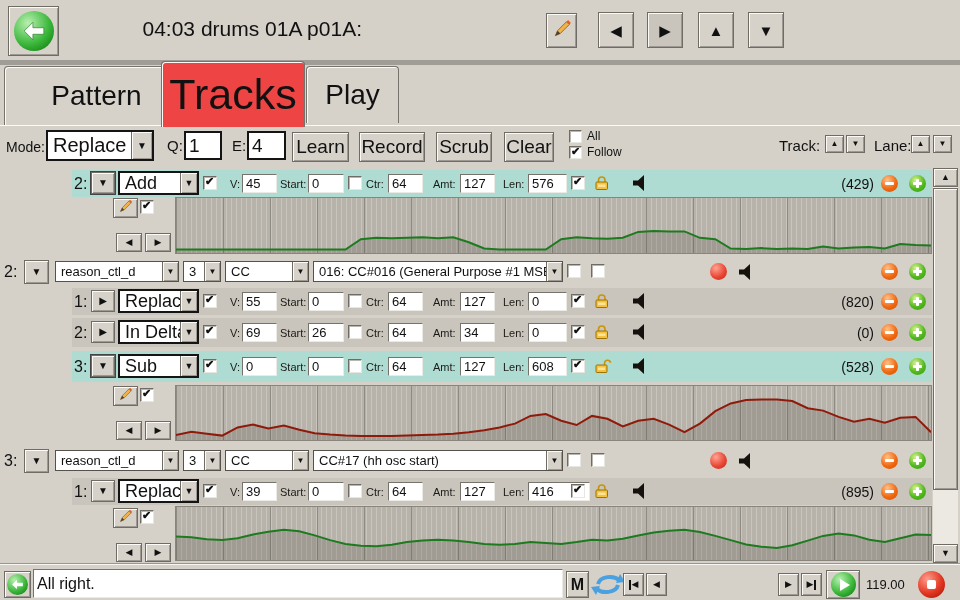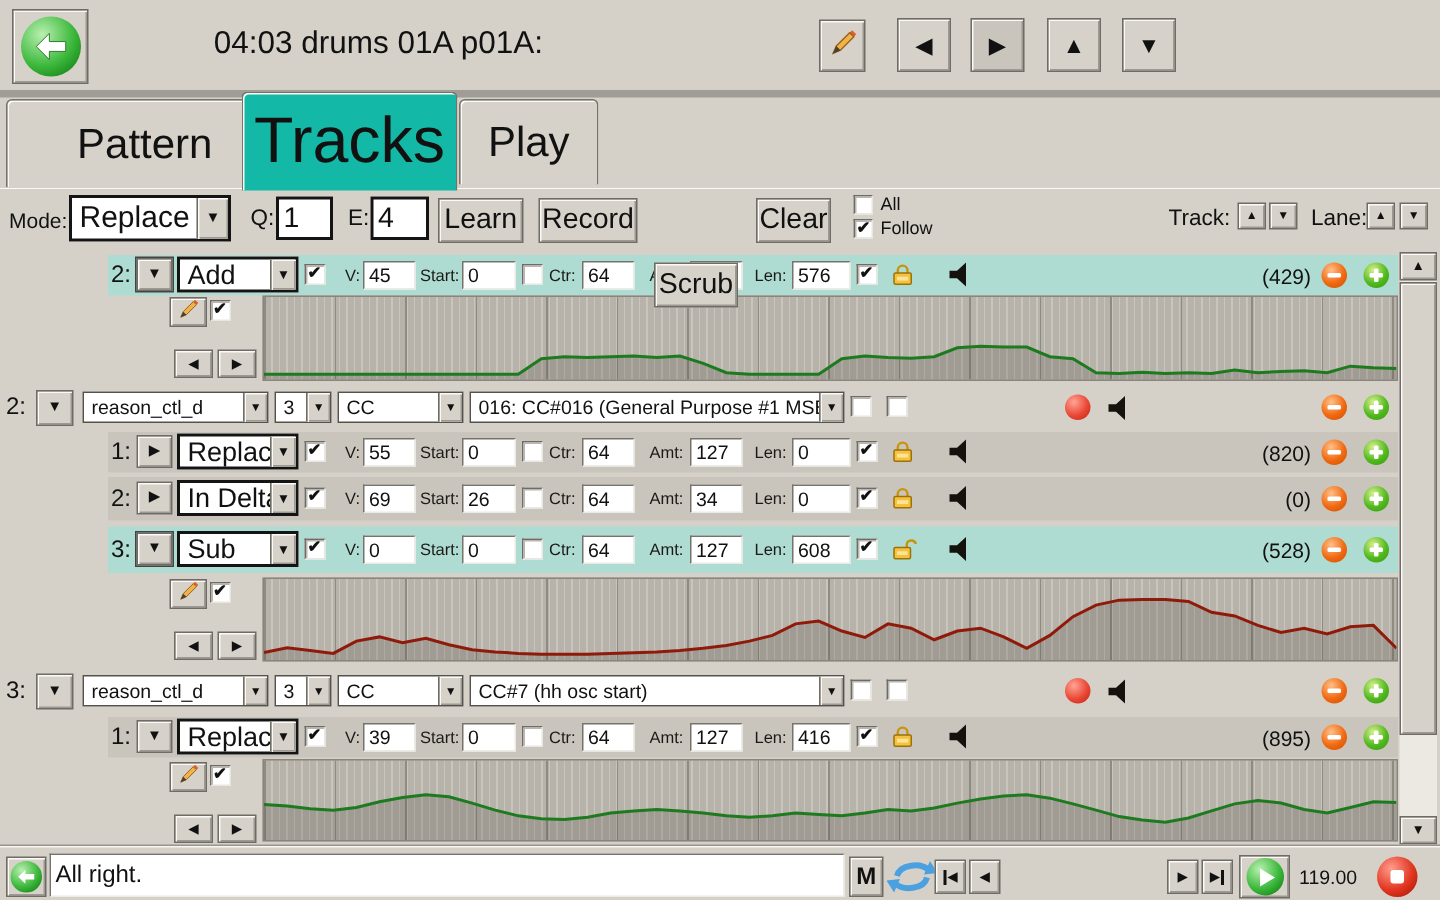--- a/index.html
+++ b/index.html
@@ -32,7 +32,7 @@
 .wavepanel{position:absolute;left:175px;width:757px;border:1px solid #89857d;background-color:#b7b3ab;background-image:repeating-linear-gradient(90deg,#8e8b83 0 1px,transparent 1px 47px),repeating-linear-gradient(90deg,#c8c5bd 0 1px,transparent 1px 5px);}
 .wavepanel svg{position:absolute;left:0;top:0;}
 .tab{position:absolute;background:#d6d2ca;border:1px solid #76736c;border-bottom:none;border-radius:4px 4px 0 0;box-shadow:inset 1px 1px 0 #fbfaf7;display:flex;align-items:center;justify-content:center;}
-.tab.active{background:#14b8a6;z-index:3;}
+.tab.active{background:#ef4444;z-index:3;}
 .ball{border-radius:50%;display:flex;align-items:center;justify-content:center;position:relative;}
 .ball.green{background:radial-gradient(circle at 35% 30%,#b9f0b0,#3cb83c 55%,#128012 90%);}
 .ball.red{background:radial-gradient(circle at 35% 30%,#ff9d8d,#e23722 55%,#b01808 90%);}

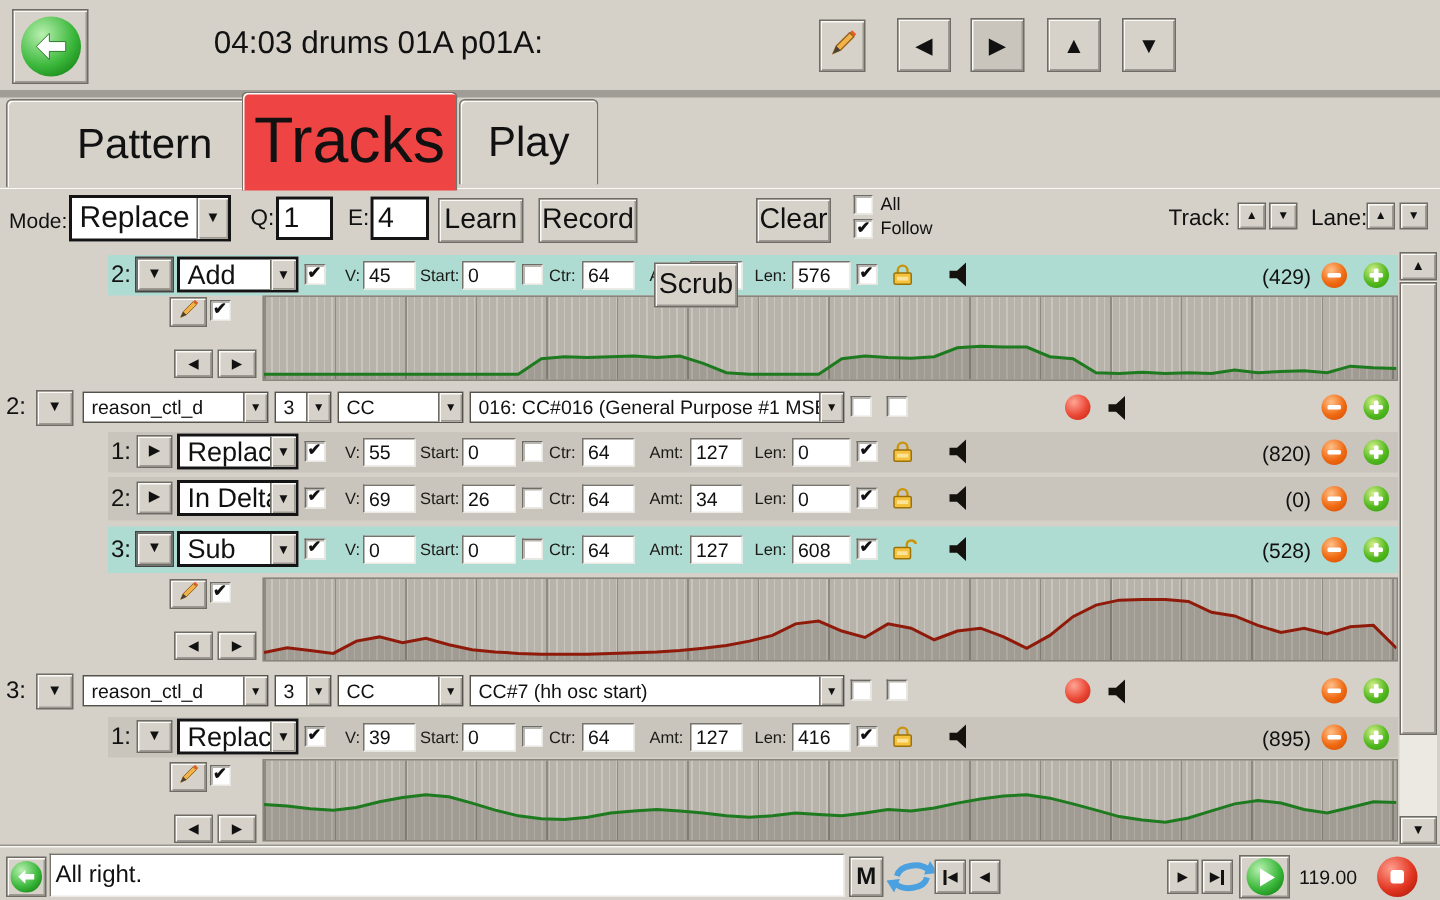--- a/index.html
+++ b/index.html
@@ -107,7 +107,7 @@
   <div class="btn" style="left:359px;top:7px;width:66px;height:30px;font-size:19px;">
       <span>Record</span>
     </div>
-  <div class="btn" style="left:436px;top:7px;width:56px;height:30px;font-size:19px;margin-top:43px;">
+  <div class="btn" style="left:436px;top:7px;width:56px;height:30px;font-size:19px;">
       <span>Scrub</span>
     </div>
   <div class="btn" style="left:504px;top:7px;width:50px;height:30px;font-size:19px;">

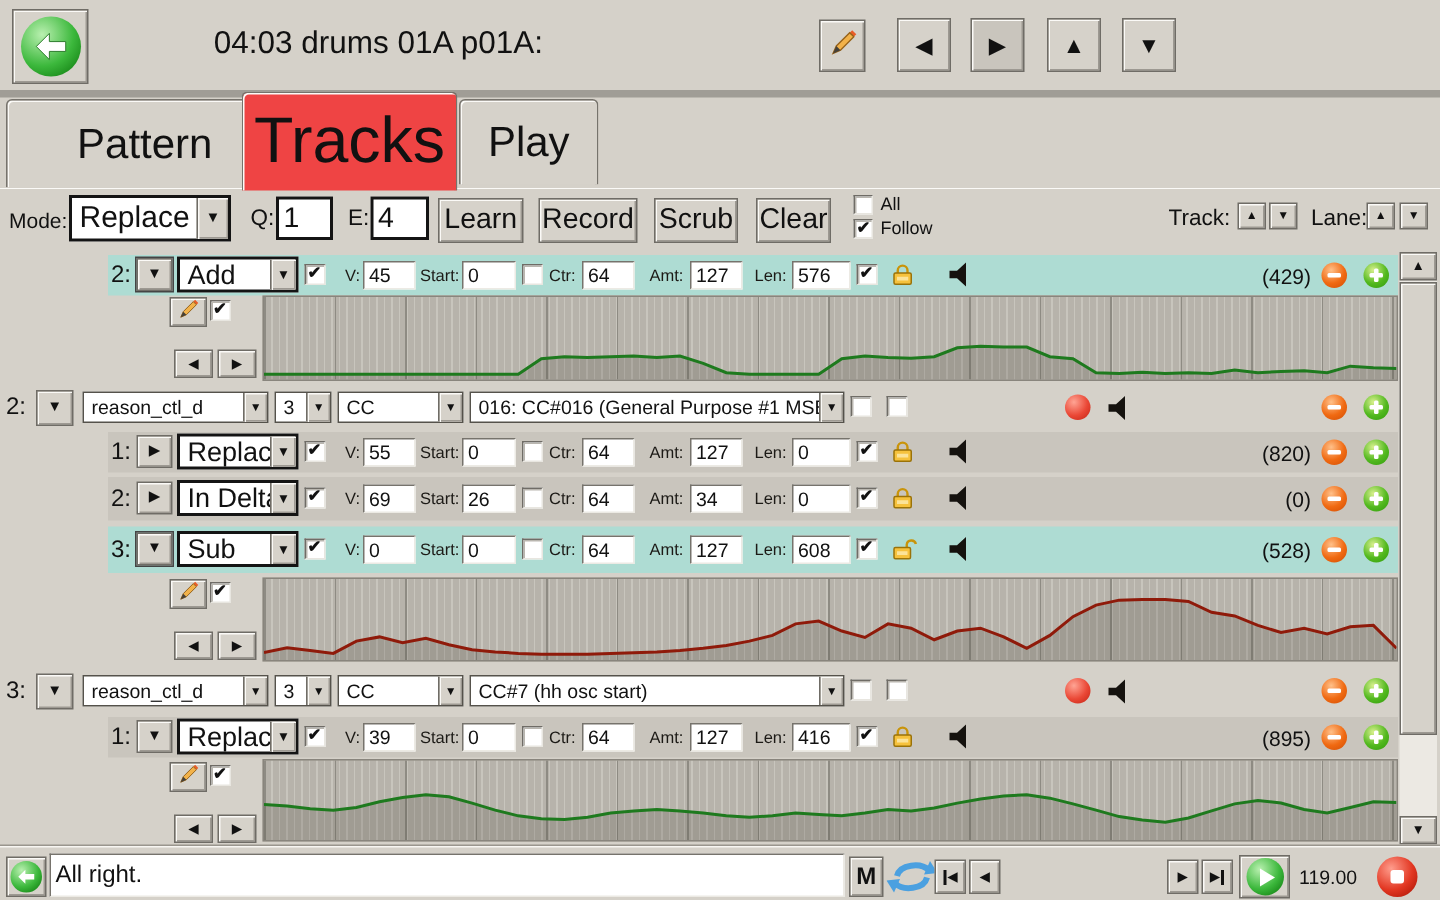--- a/index.html
+++ b/index.html
@@ -386,7 +386,7 @@
       </div>
   </div>
   <div class="combo hdr" style="left:313px;top:2px;width:250px;height:21px;">
-    <span class="ctext">CC#7 (hh osc start)</span>
+    <span class="ctext">CC#17 (hh osc start)</span>
     <div class="cbtn" style="width:16px;">
         <span class="g8">▼</span>
       </div>

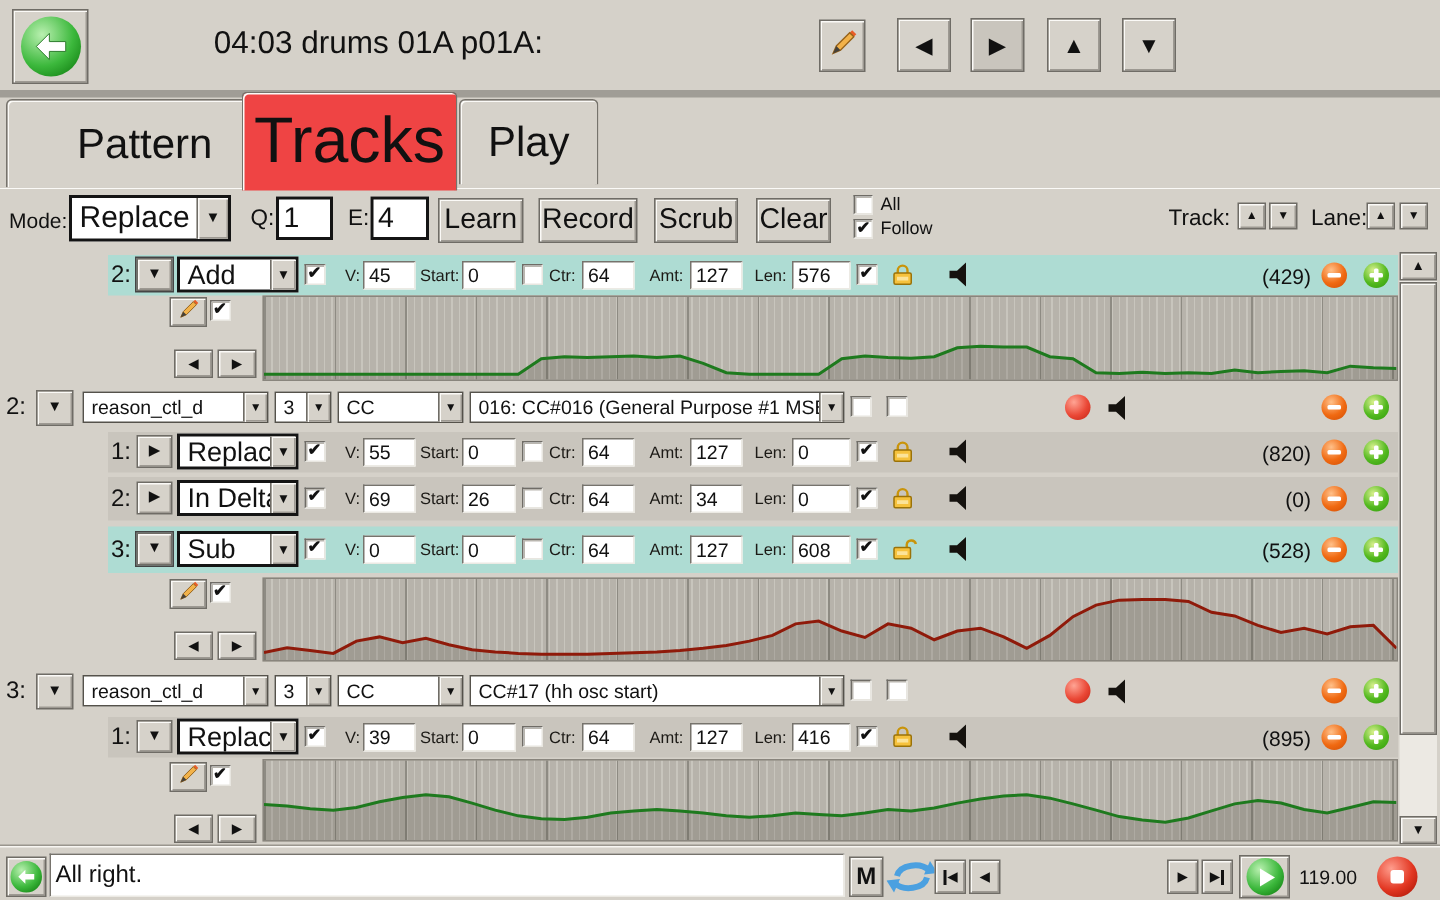--- a/index.html
+++ b/index.html
@@ -423,7 +423,7 @@
   <span class="flabel" style="left:361px;">Amt:</span>
   <input class="inp" style="left: 388px; top: 4px; width: 35px; height: 19px;" value="127">
   <span class="flabel" style="left:431px;">Len:</span>
-  <input class="inp" style="left: 456px; top: 4px; width: 39px; height: 19px;" value="416">
+  <input class="inp" style="left: 456px; top: 4px; width: 62px; height: 19px;" value="416">
   <span class="cb on" style="left:499px;top:6px;"></span>
   <span class="abs" style="left:522px;top:5px;"><svg width="16" height="16" viewBox="0 0 16 15">
         <path d="M4.5 7 V4.8 A3.2 3.2 0 0 1 11 4.8 V7" fill="none" stroke="#c9940a" stroke-width="1.6"></path>

